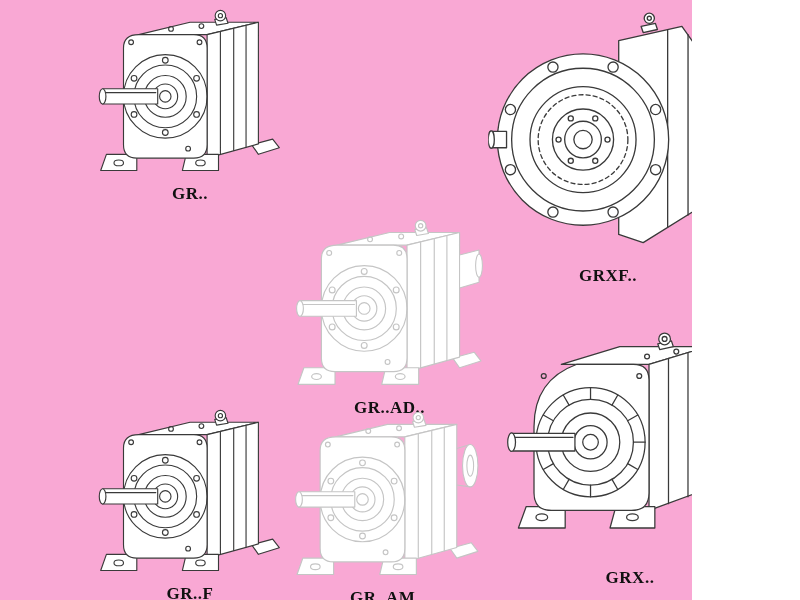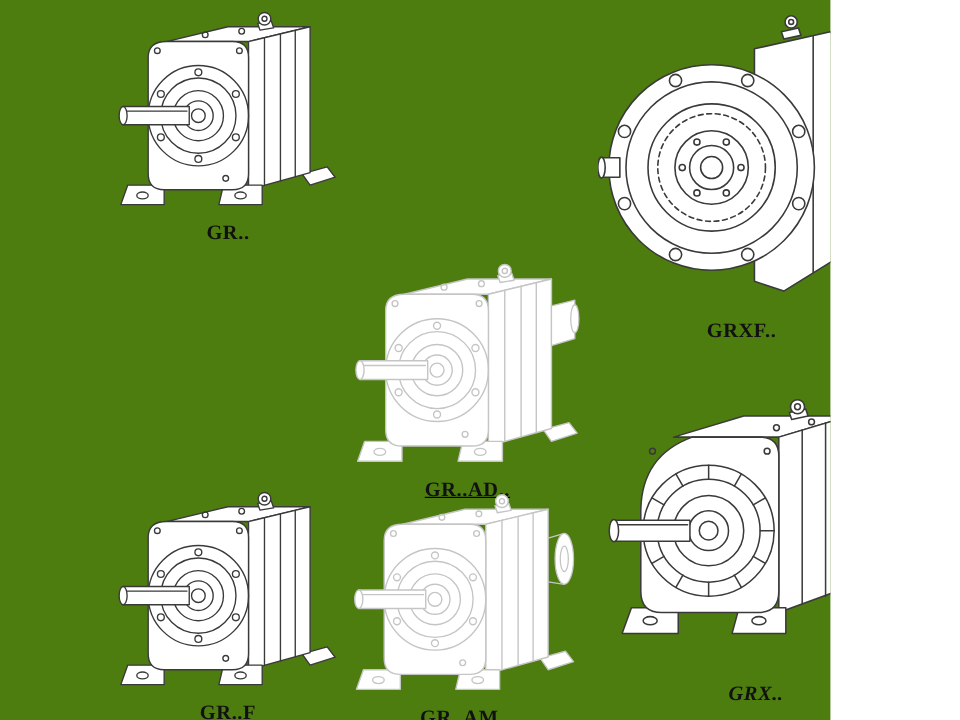--- a/index.html
+++ b/index.html
@@ -3,7 +3,7 @@
 <meta charset="utf-8">
 <style>
   html,body{margin:0;padding:0;background:#ffffff;}
-  .canvas{position:relative;width:692px;height:600px;background:#4d7c0f;overflow:hidden;
+  .canvas{position:relative;width:692px;height:600px;background:#f9a8d4;overflow:hidden;
           font-family:"Liberation Serif", serif;}
   .fig{position:absolute;display:flex;flex-direction:column;align-items:center;}
   .fig svg{display:block;}

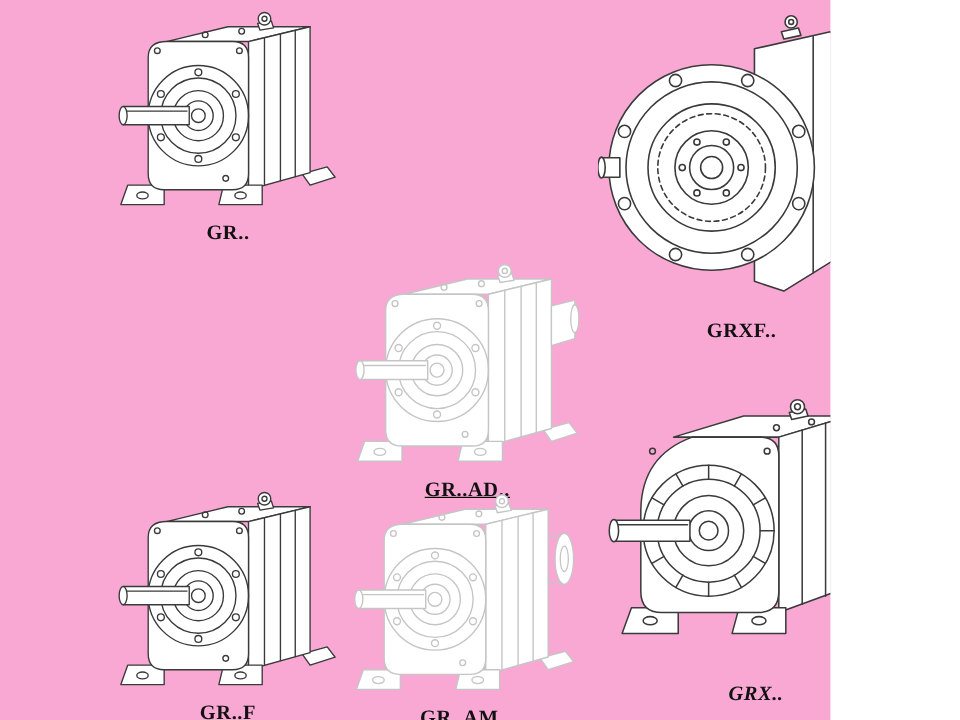--- a/index.html
+++ b/index.html
@@ -165,7 +165,7 @@
   </div>
 
 
-  <div class="fig" style="left:498px;top:4px;width:240px;align-items:center;">
+  <div class="fig" style="left:488px;top:4px;width:240px;align-items:center;">
     <svg class="drawing" viewBox="0 0 235 255" width="240" height="260">
         <use href="#sym-xf"></use>
       </svg>

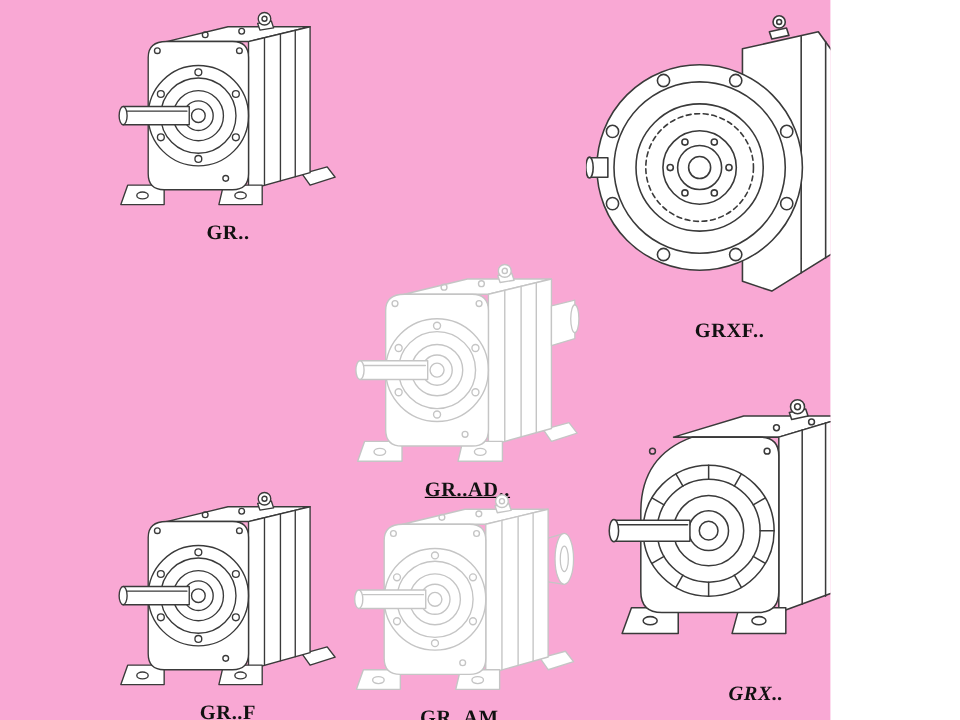--- a/index.html
+++ b/index.html
@@ -173,7 +173,7 @@
   </div>
 
 
-  <div class="fig" style="left:292px;top:216px;width:195px;text-decoration:underline;">
+  <div class="fig" style="left:292px;top:216px;width:195px;">
     <svg class="drawing faded" viewBox="0 0 200 185" width="195" height="180">
       <use href="#sym-r"></use>
       <g stroke="currentColor" stroke-width="1.1" fill="none" stroke-linejoin="round">

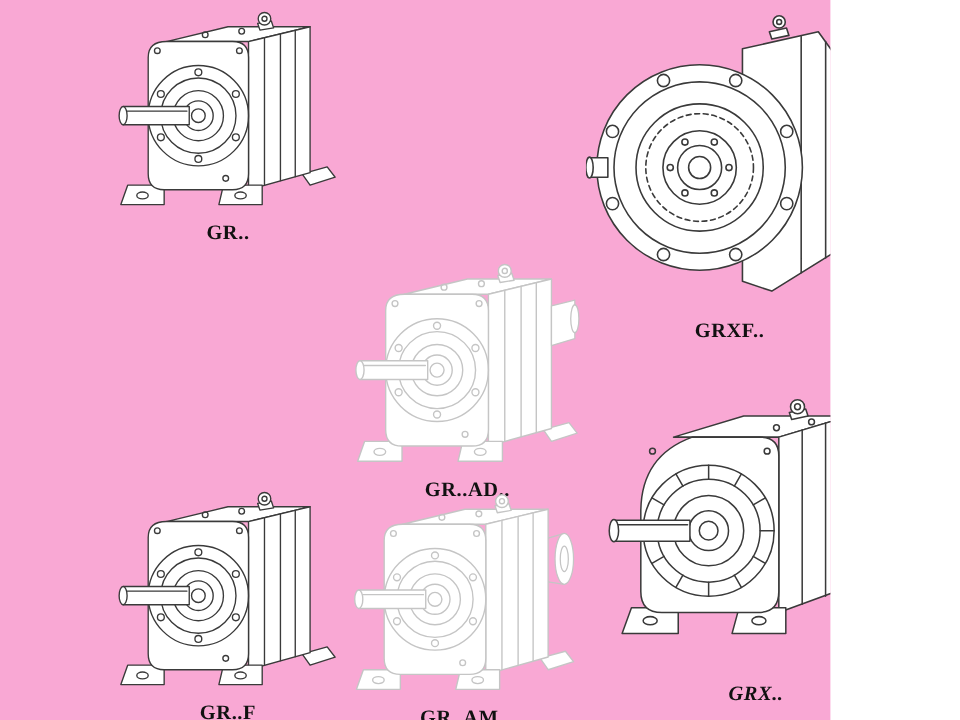--- a/index.html
+++ b/index.html
@@ -203,7 +203,7 @@
     <div class="model-label">GR..AM..</div>
   </div>
 
-  <div class="fig" style="left:500px;top:298px;width:260px;font-style:italic;">
+  <div class="fig" style="left:500px;top:298px;width:260px;">
     <svg class="drawing" viewBox="0 0 265 275" width="260" height="268">
         <use href="#sym-x"></use>
       </svg>

